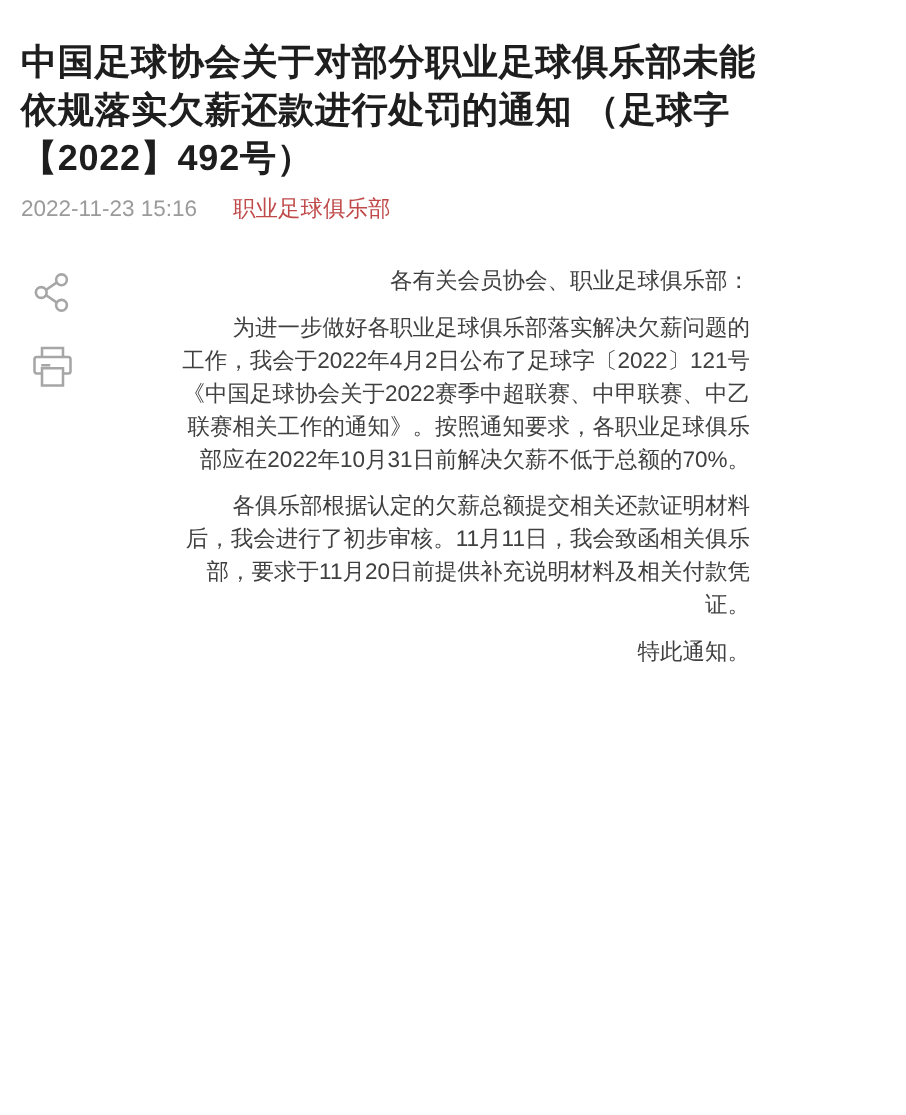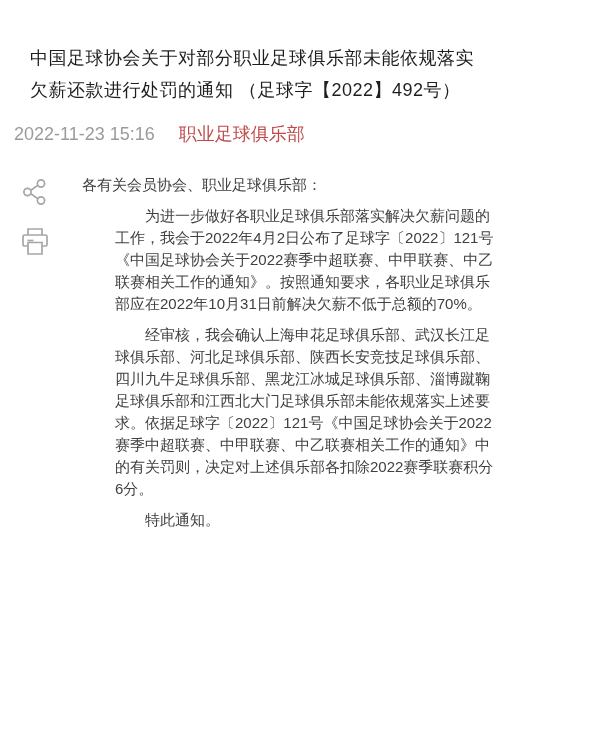--- a/index.html
+++ b/index.html
@@ -15,10 +15,10 @@
   
   .article-header { padding: 26px 96px 0 14px; }
   .article-title {
-    margin: 16px;
-    font-size: 18px;
+    margin: 0;
+    font-size: 24px;
     line-height: 32px;
-    font-weight: normal;
+    font-weight: bold;
     color: #1e1e1e;
     letter-spacing: 0.5px;
   }

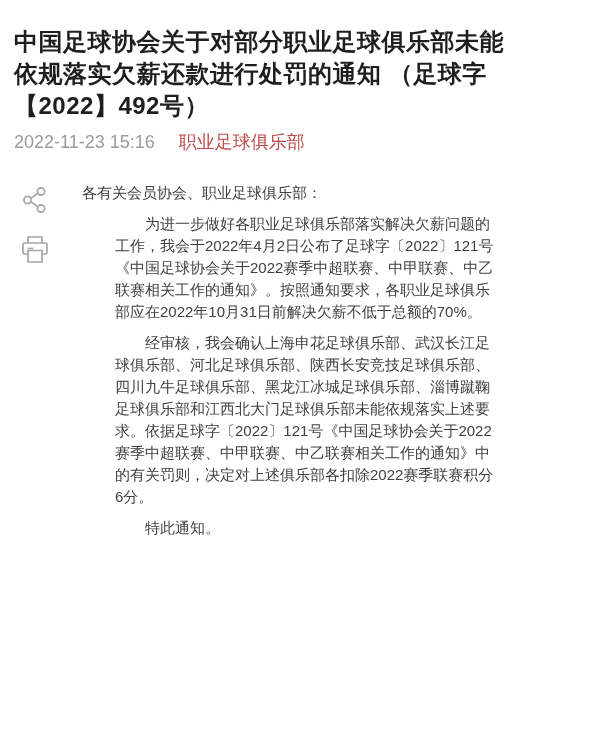--- a/index.html
+++ b/index.html
@@ -24,7 +24,7 @@
   }
   .article-meta {
     margin-top: 8px;
-    font-size: 18px;
+    font-size: 15px;
     color: #9b9b9b;
     display: flex;
     align-items: center;

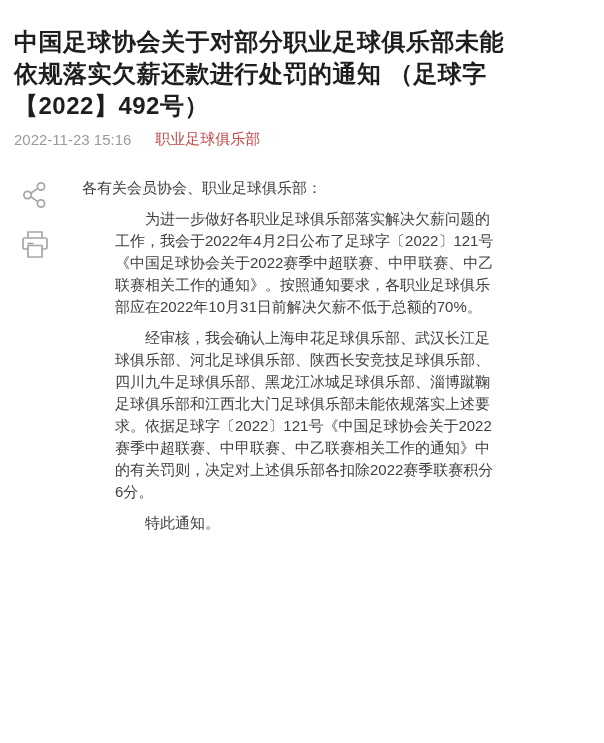--- a/index.html
+++ b/index.html
@@ -65,7 +65,7 @@
     line-height: 22px;
     color: #404040;
   }
-  .article-body p { margin: 0 0 9px 0; }
+  .article-body p { margin: 0 0 9px 0; text-align: right; }
   .article-body p.indent { text-indent: 2em; margin-left: 33px; }
 </style>
 </head>

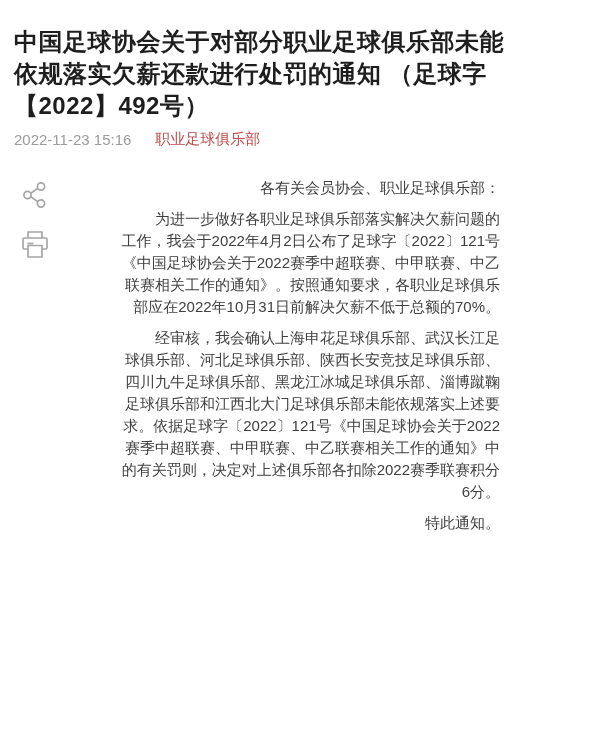--- a/index.html
+++ b/index.html
@@ -110,6 +110,7 @@
     <article class="article-body">
       <p>各有关会员协会、职业足球俱乐部：</p>
       <p class="indent">为进一步做好各职业足球俱乐部落实解决欠薪问题的工作，我会于2022年4月2日公布了足球字〔2022〕121号《中国足球协会关于2022赛季中超联赛、中甲联赛、中乙联赛相关工作的通知》。按照通知要求，各职业足球俱乐部应在2022年10月31日前解决欠薪不低于总额的70%。</p>
+      <p class="indent">各俱乐部根据认定的欠薪总额提交相关还款证明材料后，我会进行了初步审核。11月11日，我会致函相关俱乐部，要求于11月20日前提供补充说明材料及相关付款凭证。</p>
       <p class="indent">经审核，我会确认上海申花足球俱乐部、武汉长江足球俱乐部、河北足球俱乐部、陕西长安竞技足球俱乐部、四川九牛足球俱乐部、黑龙江冰城足球俱乐部、淄博蹴鞠足球俱乐部和江西北大门足球俱乐部未能依规落实上述要求。依据足球字〔2022〕121号《中国足球协会关于2022赛季中超联赛、中甲联赛、中乙联赛相关工作的通知》中的有关罚则，决定对上述俱乐部各扣除2022赛季联赛积分6分。</p>
       <p class="indent">特此通知。</p>
 

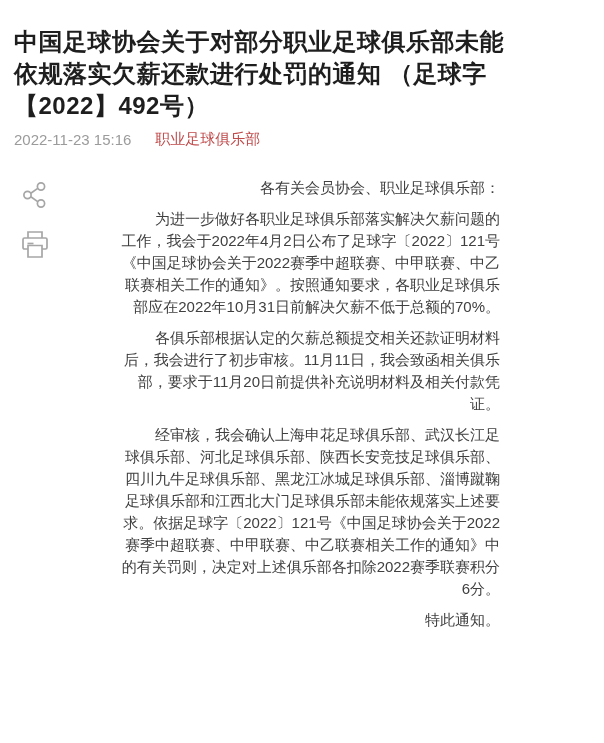--- a/index.html
+++ b/index.html
@@ -111,7 +111,6 @@
       <p>各有关会员协会、职业足球俱乐部：</p>
       <p class="indent">为进一步做好各职业足球俱乐部落实解决欠薪问题的工作，我会于2022年4月2日公布了足球字〔2022〕121号《中国足球协会关于2022赛季中超联赛、中甲联赛、中乙联赛相关工作的通知》。按照通知要求，各职业足球俱乐部应在2022年10月31日前解决欠薪不低于总额的70%。</p>
       <p class="indent">各俱乐部根据认定的欠薪总额提交相关还款证明材料后，我会进行了初步审核。11月11日，我会致函相关俱乐部，要求于11月20日前提供补充说明材料及相关付款凭证。</p>
-      <p class="indent">经审核，我会确认上海申花足球俱乐部、武汉长江足球俱乐部、河北足球俱乐部、陕西长安竞技足球俱乐部、四川九牛足球俱乐部、黑龙江冰城足球俱乐部、淄博蹴鞠足球俱乐部和江西北大门足球俱乐部未能依规落实上述要求。依据足球字〔2022〕121号《中国足球协会关于2022赛季中超联赛、中甲联赛、中乙联赛相关工作的通知》中的有关罚则，决定对上述俱乐部各扣除2022赛季联赛积分6分。</p>
       <p class="indent">特此通知。</p>
 
     </article>

